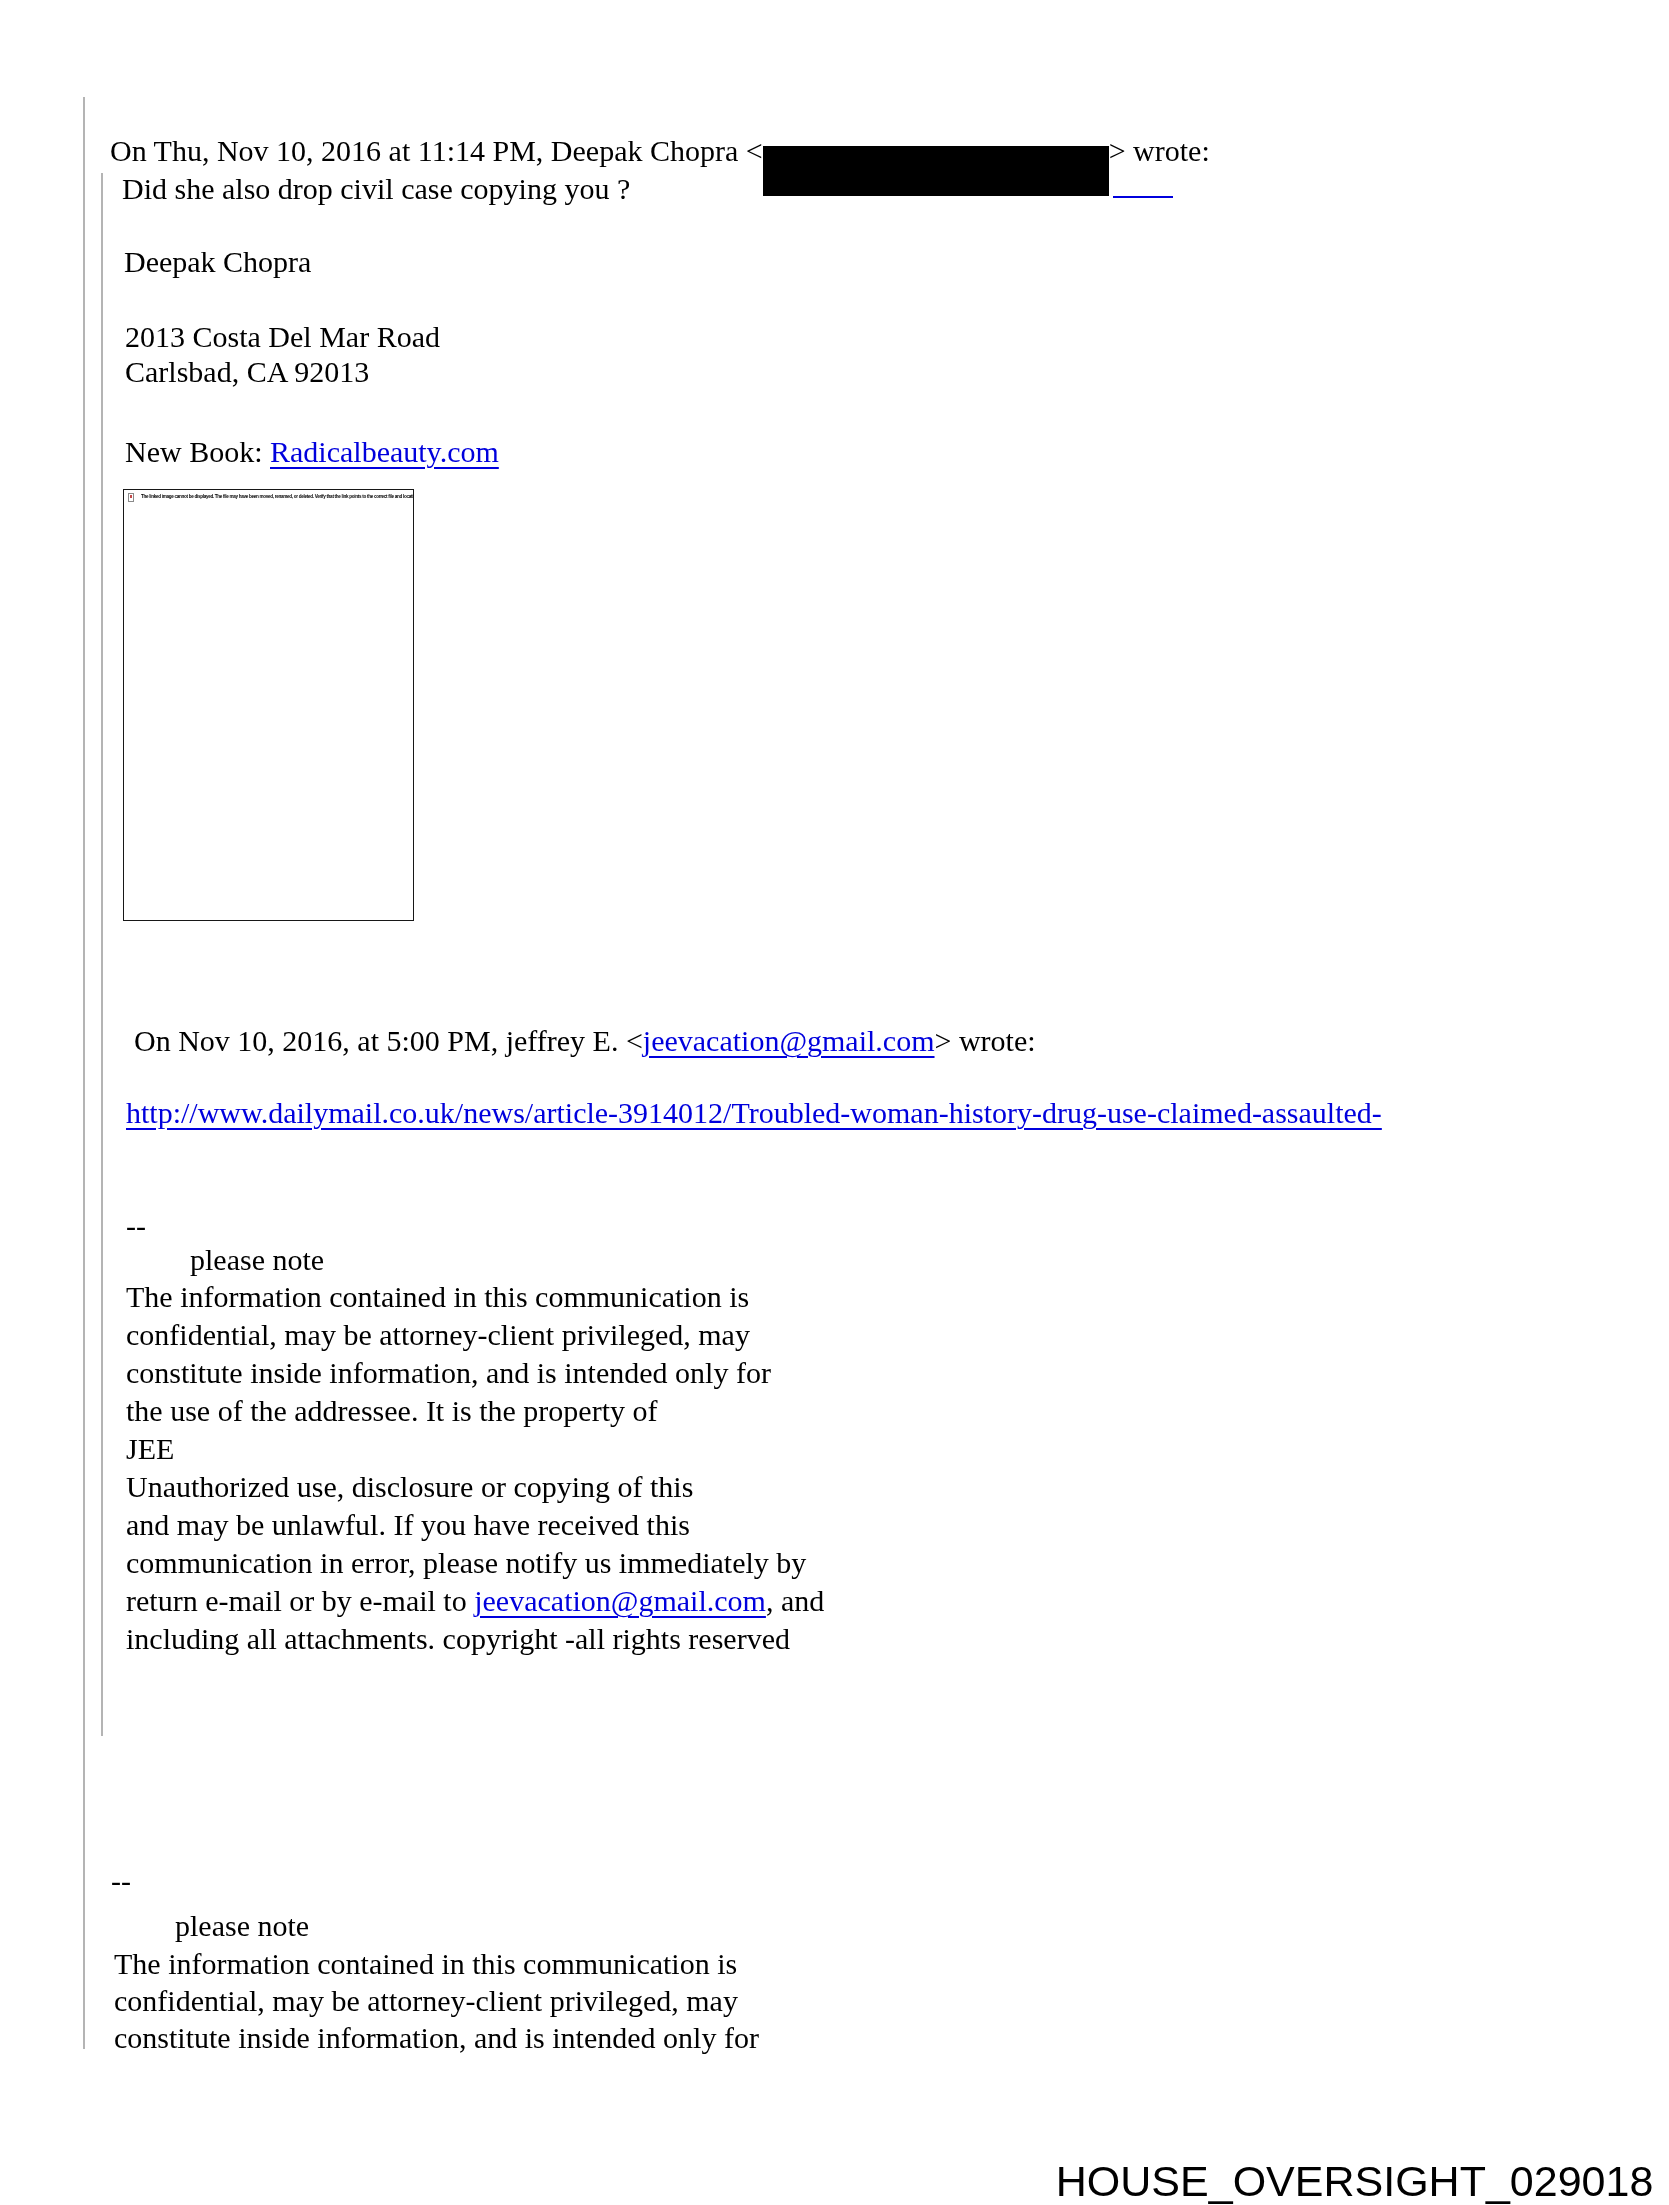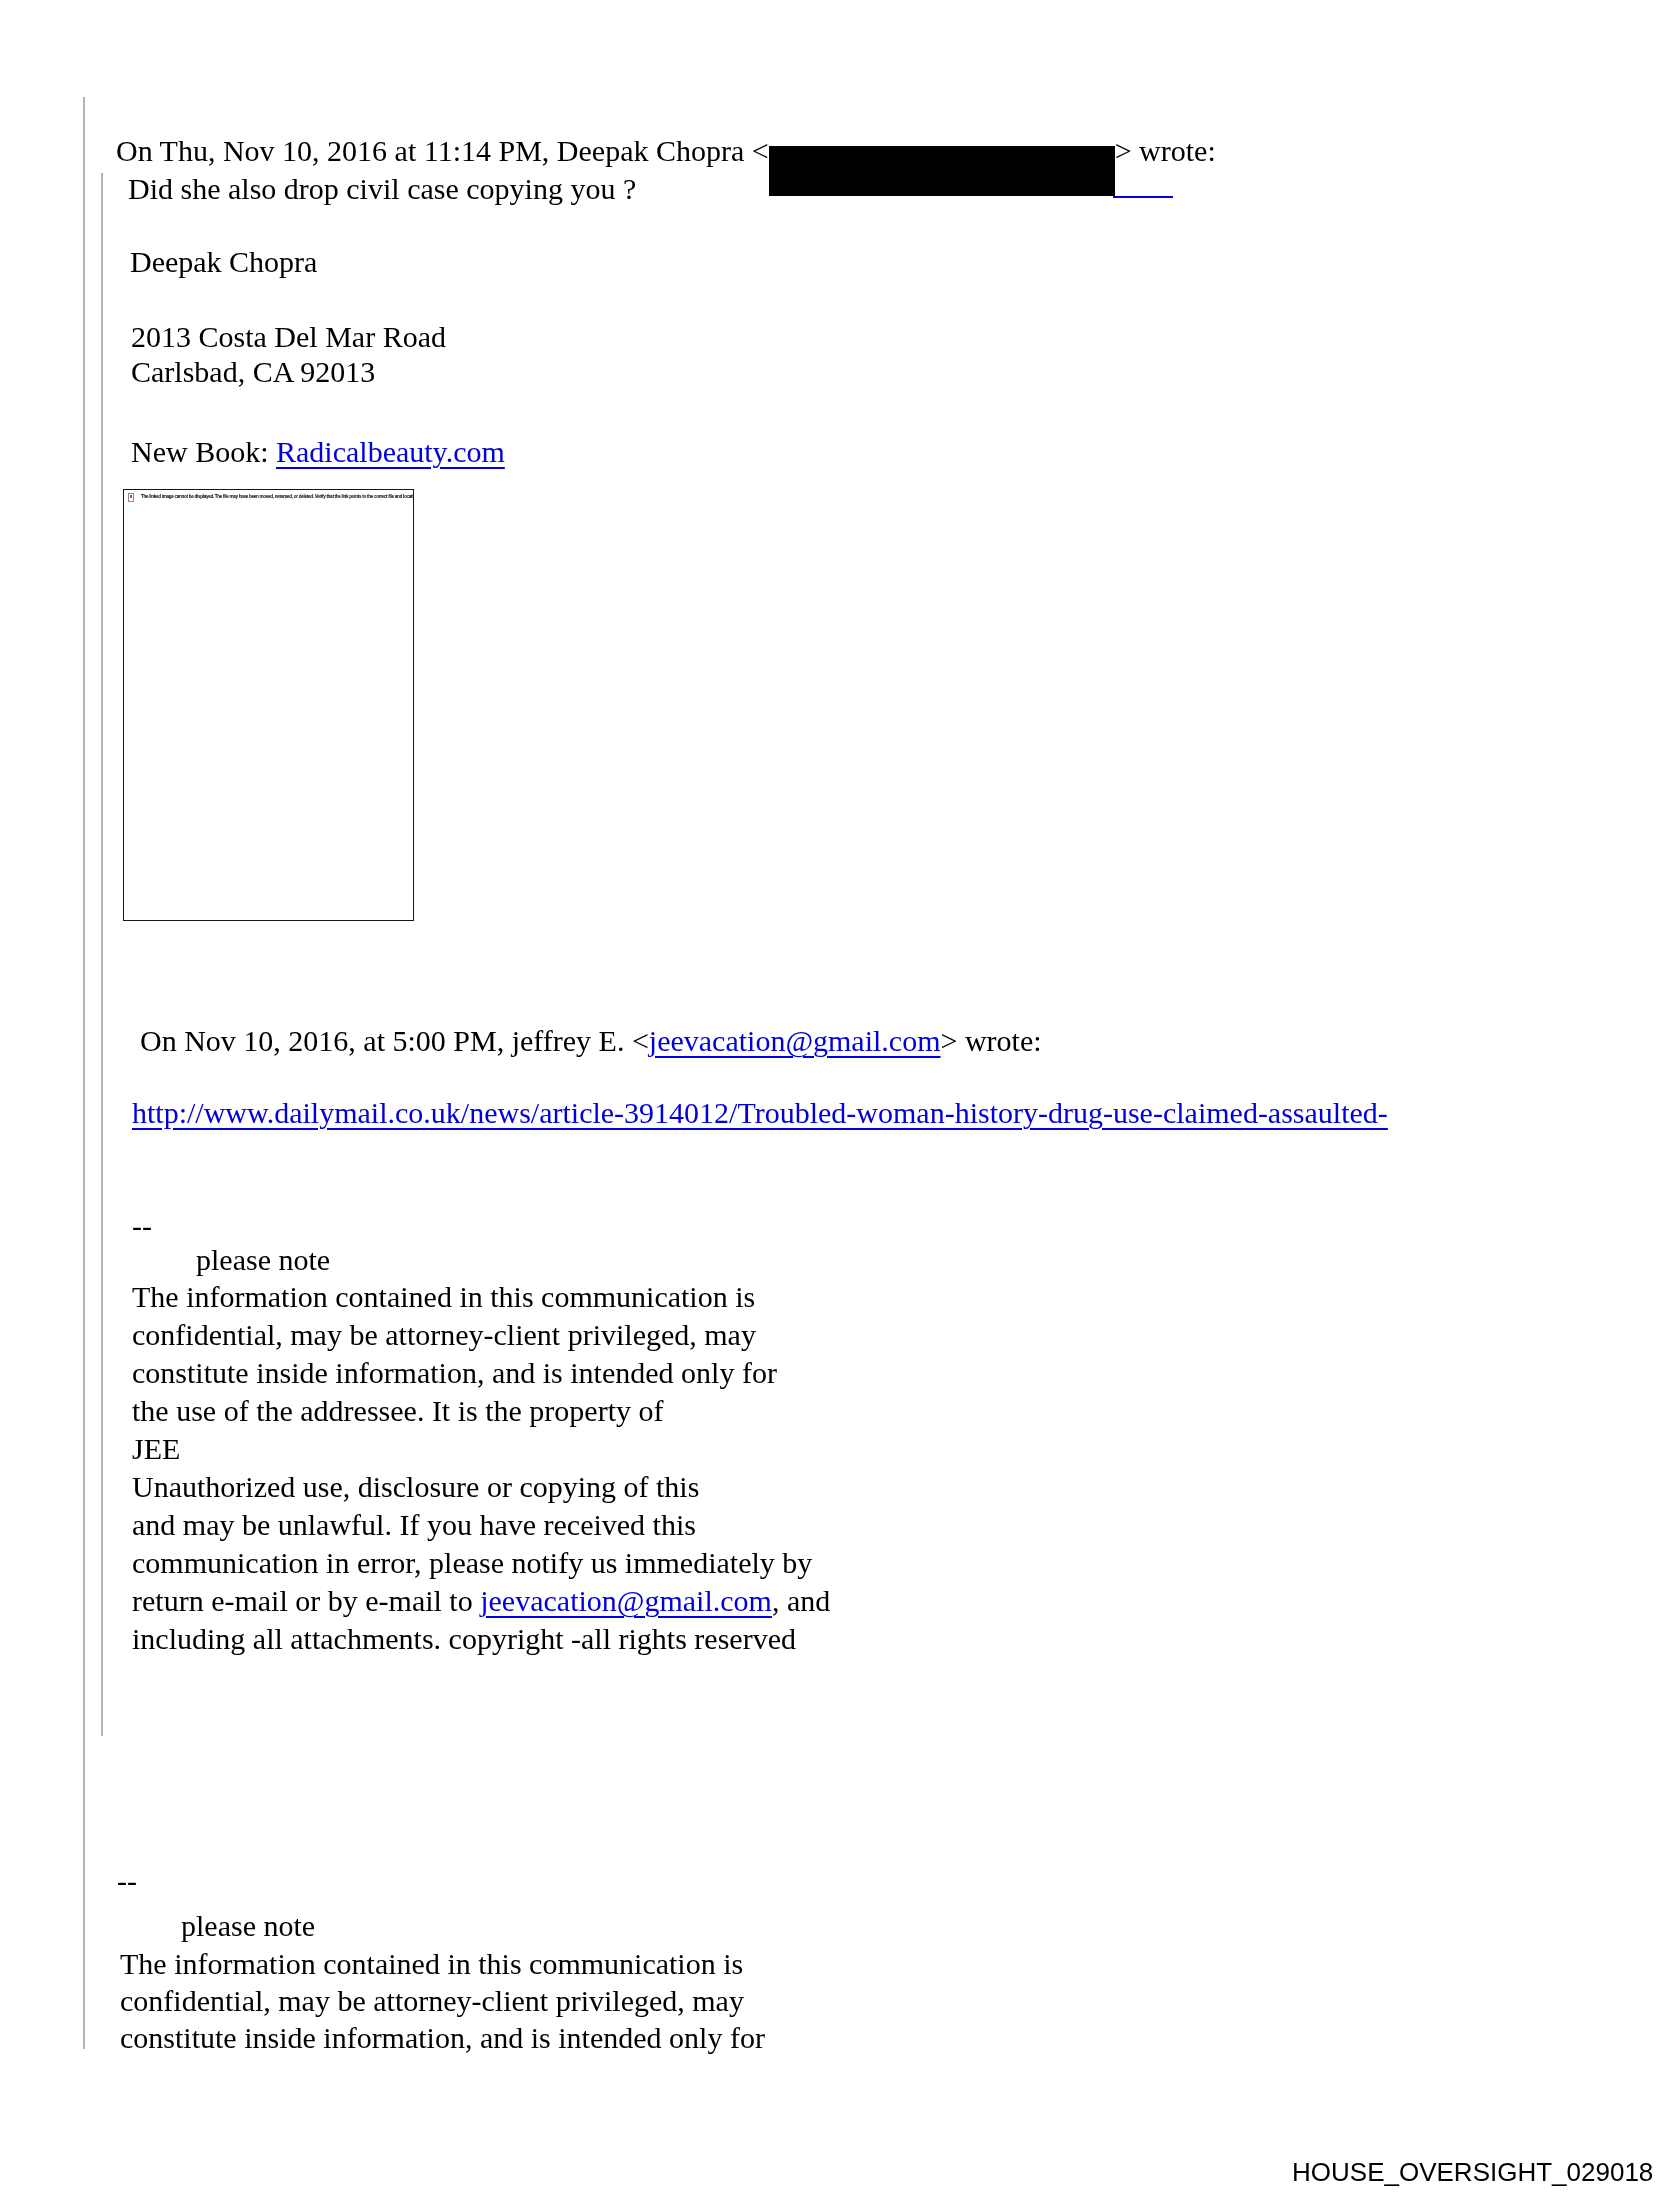--- a/index.html
+++ b/index.html
@@ -11,7 +11,7 @@
     font-family:"Liberation Serif","DejaVu Serif",serif;
     color:#000;
   }
-  .abs{position:absolute;white-space:nowrap;margin-left:6px;}
+  .abs{position:absolute;white-space:nowrap;}
   .serif{font-size:30px;line-height:37px;}
   .quote-line{position:absolute;width:2px;background:#b4b4b4;}
   .link{color:#0000dd;text-decoration:underline;text-decoration-thickness:2px;text-underline-offset:4.6px;cursor:pointer;}

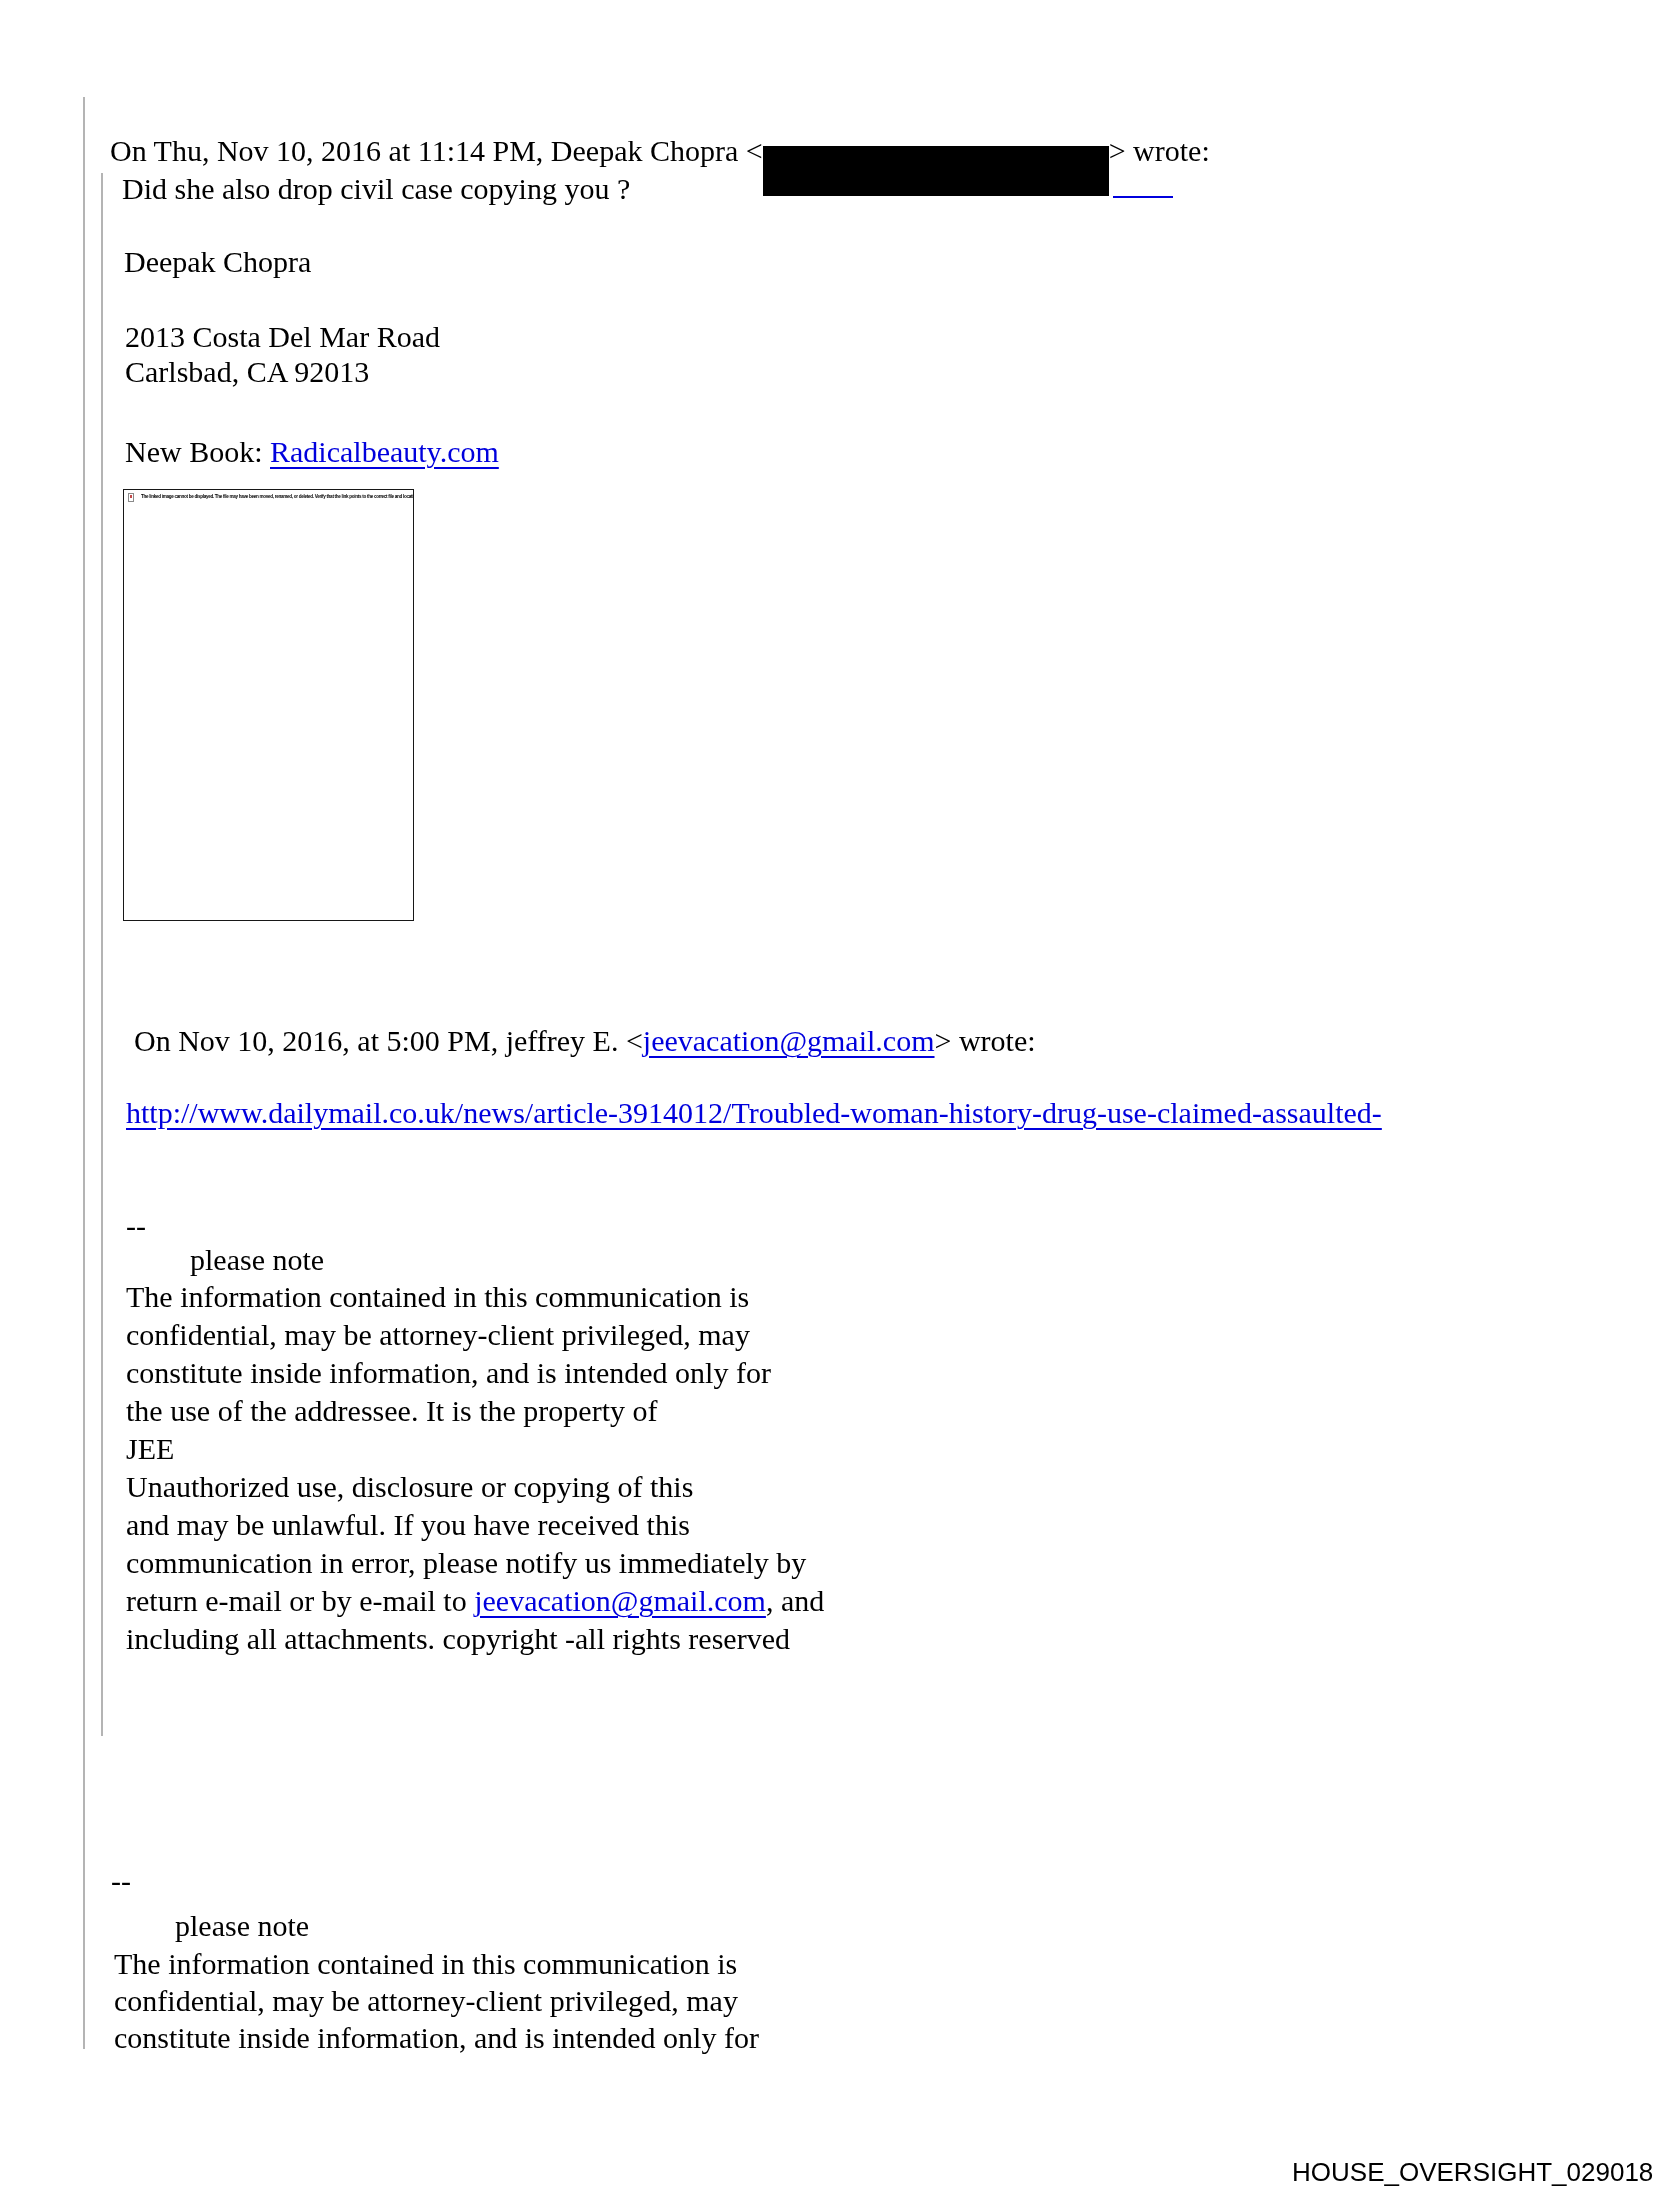--- a/index.html
+++ b/index.html
@@ -42,7 +42,7 @@
   .footer-stamp{
     position:absolute;right:15.7px;top:2157px;
     font-family:"Liberation Sans","DejaVu Sans",sans-serif;
-    font-size:26px;color:#000;white-space:nowrap;
+    font-size:43px;color:#000;white-space:nowrap;
   }
 </style>
 </head>

